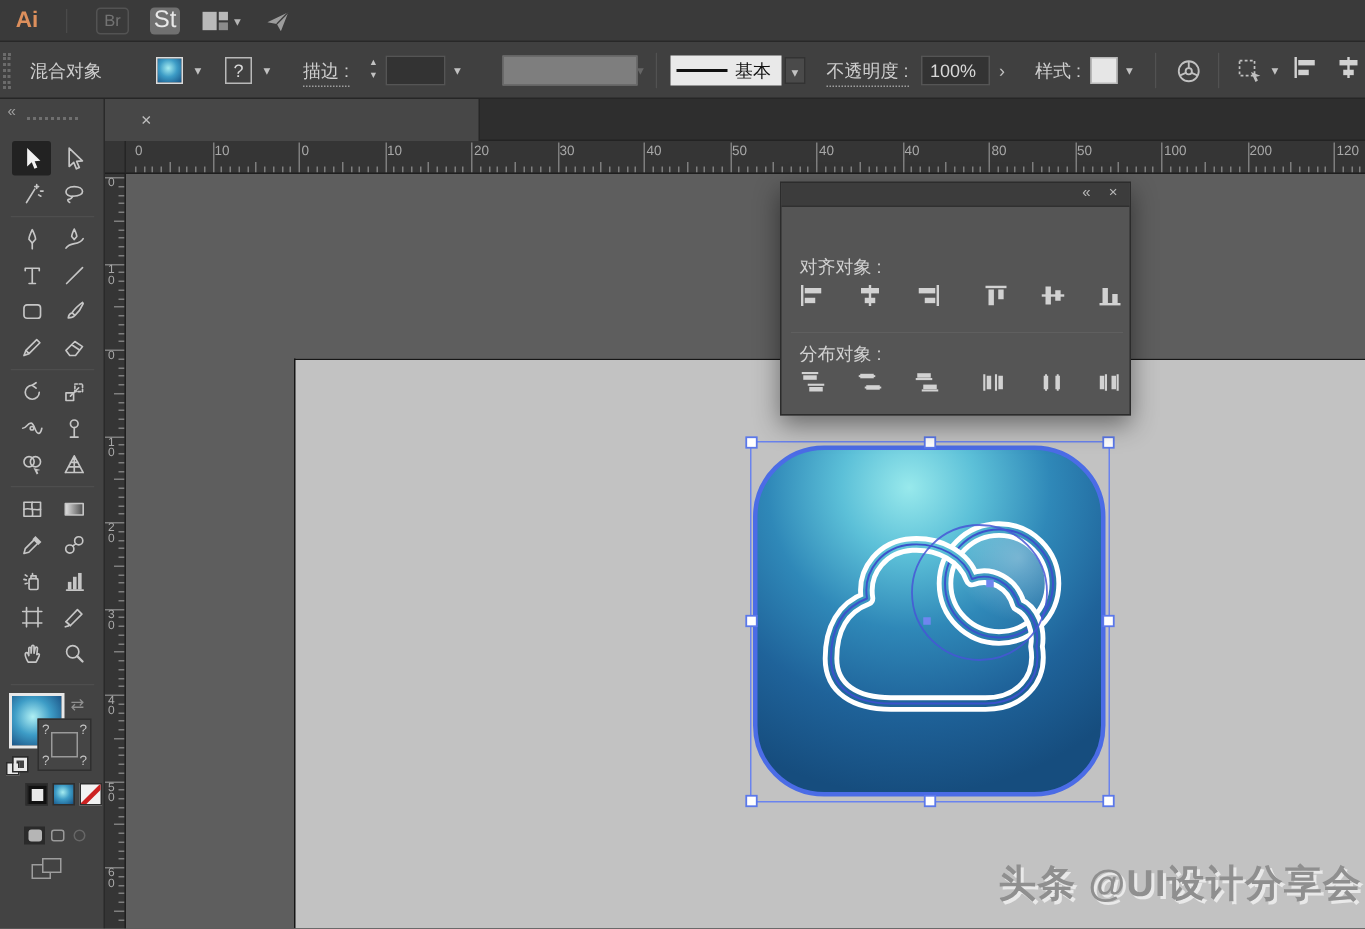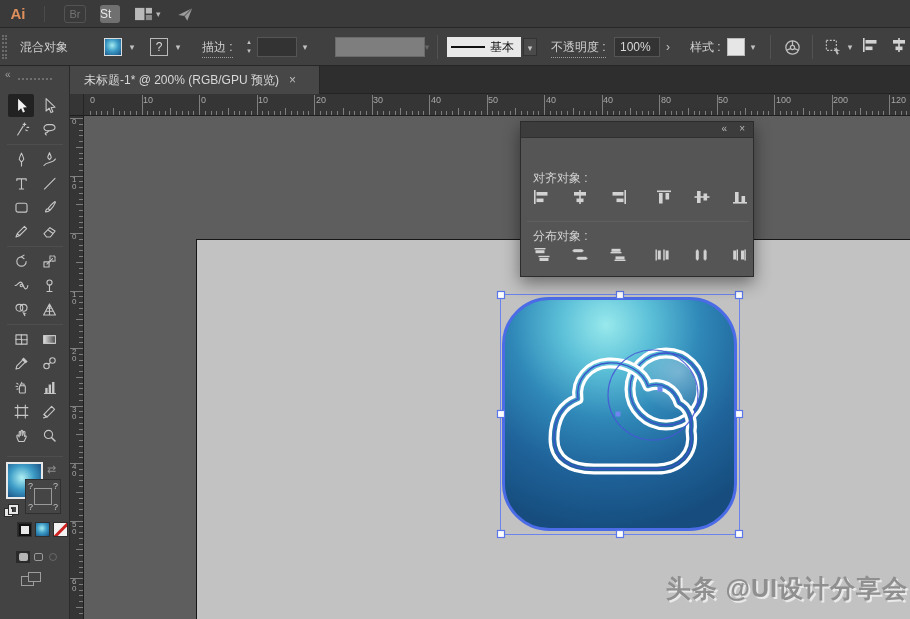--- a/index.html
+++ b/index.html
@@ -13,7 +13,7 @@
   #menubar-sep{width:1px;height:16px;background:#2c2c2c;border-right:1px solid #4a4a4a;margin:0 12px 0 8px}
   .mb-ic{margin:0 7px;display:flex;align-items:center}
   #br-icon{width:22px;height:18px;border:1px solid #5c5c5c;border-radius:3px;color:#868686;font-size:11px;text-align:center;line-height:16px;opacity:.75}
-  #st-icon{width:20px;height:18px;background:#707070;border-radius:3px;color:#e8e8e8;font-size:12px;text-align:left;line-height:18px}
+  #st-icon{width:20px;height:18px;background:#707070;border-radius:3px;color:#e8e8e8;font-size:16px;text-align:center;line-height:18px}
   .caret{font-size:9px;color:#b5b5b5;margin-left:3px}
   
   #controlbar{left:0;top:28px;width:910px;height:38px;background:#404040;border-bottom:1px solid #262626}

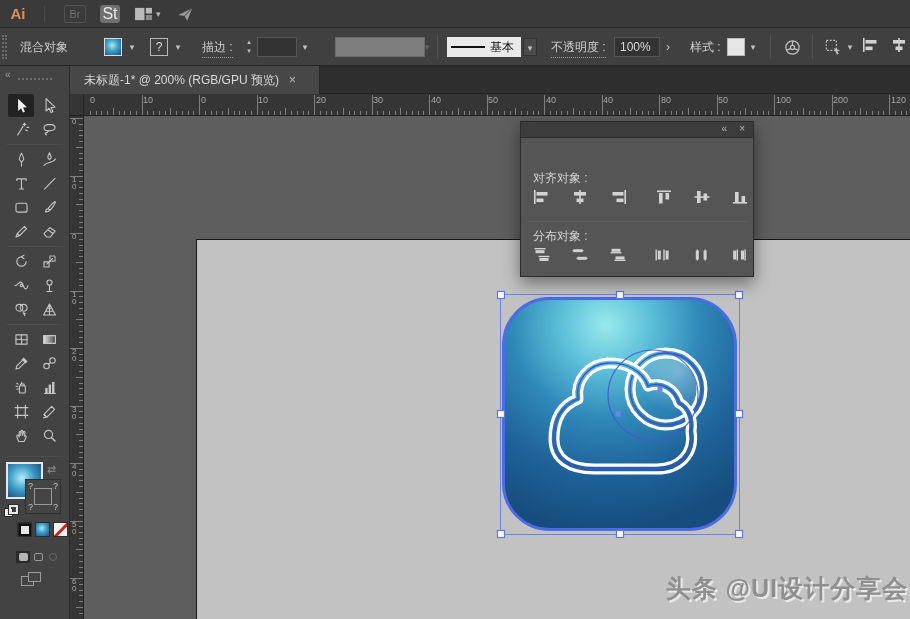--- a/index.html
+++ b/index.html
@@ -175,7 +175,6 @@
 
 <div id="tabrow" class="abs">
   <div id="doc-tab">
-    <span>未标题-1* @ 200% (RGB/GPU 预览)</span>
     <span class="x">×</span>
   </div>
 </div>

